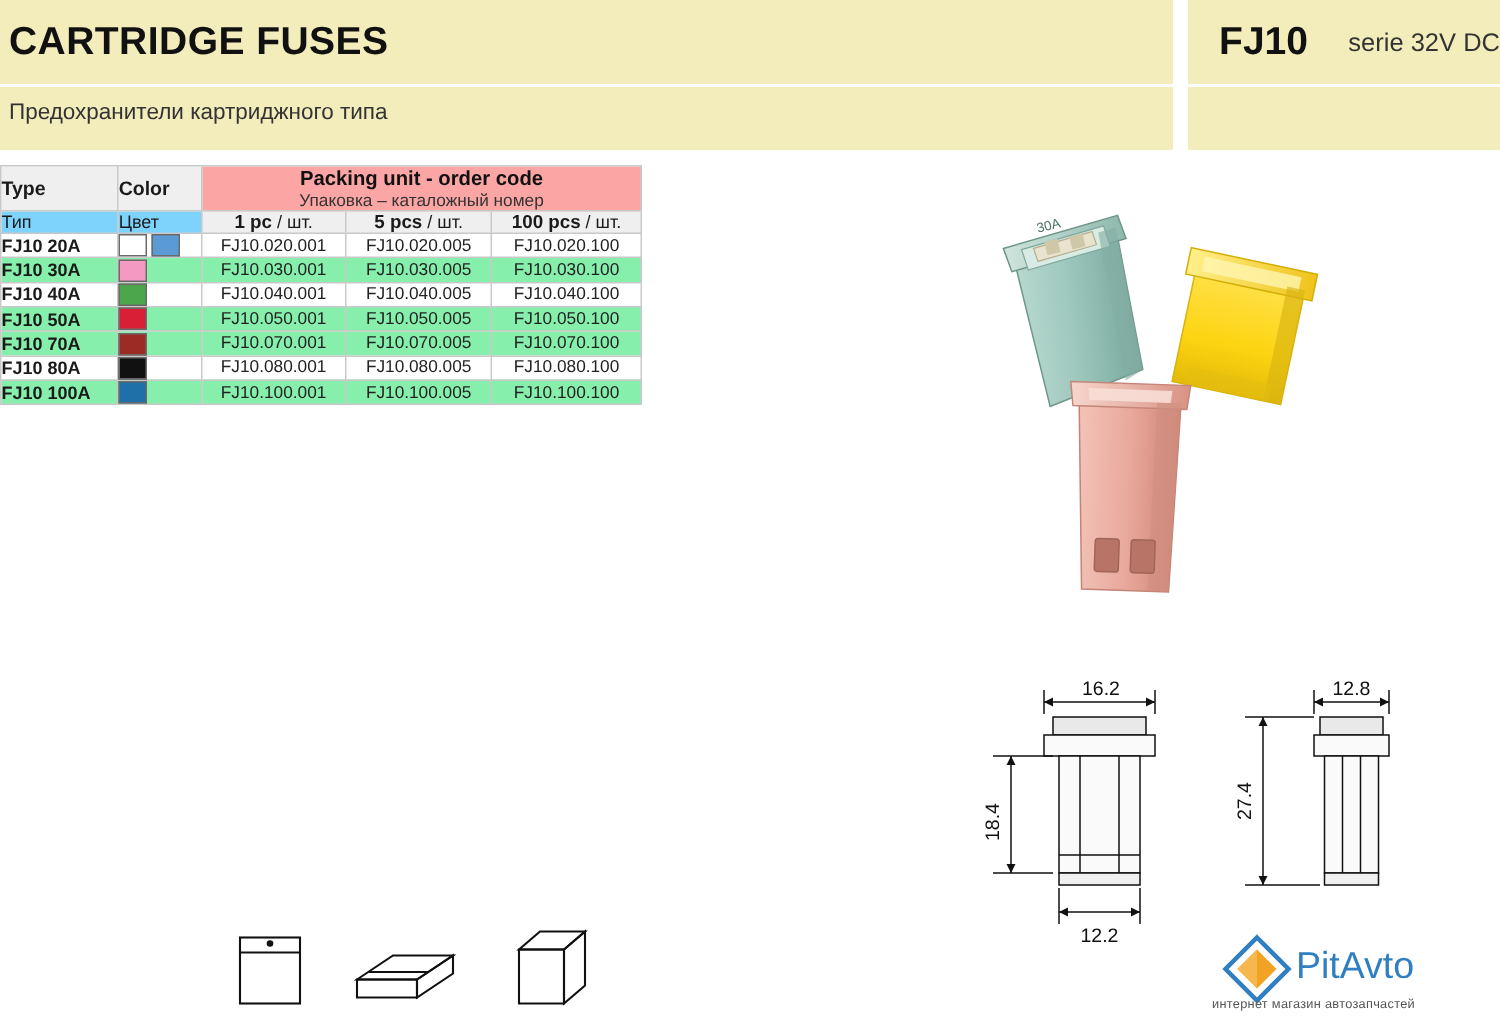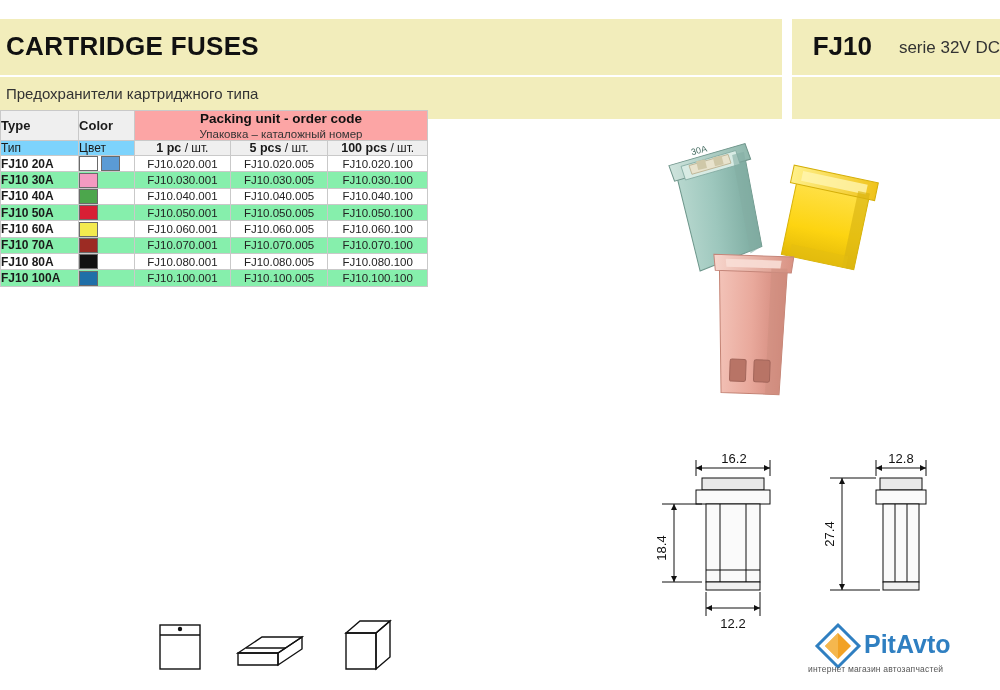--- a/index.html
+++ b/index.html
@@ -22,7 +22,6 @@
     left: 0; top: 0;
     width: 1000px;
     height: 100px;
-    margin-top: 19px;
   }
   .header-band-left {
     position: absolute;

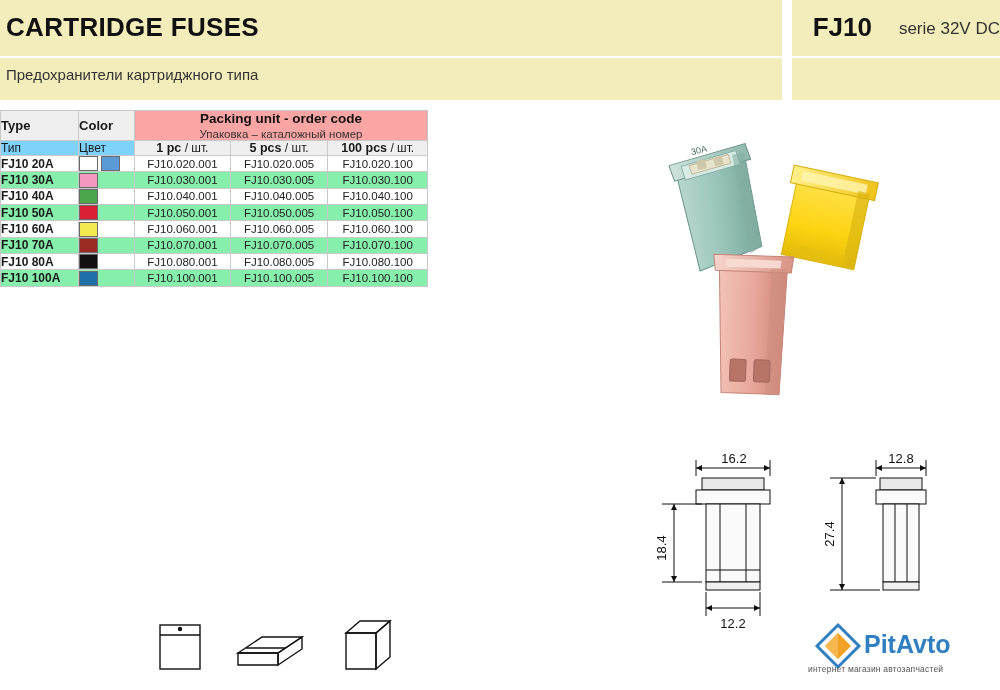--- a/index.html
+++ b/index.html
@@ -301,15 +301,6 @@
         <td class="row-code">FJ10.050.100</td>
       </tr>
 
-      <tr>
-        <td class="row-type">FJ10 60A</td>
-        <td class="color-cell">
-          <span class="swatch" style="background:#f3ea4f"></span>
-        </td>
-        <td class="row-code">FJ10.060.001</td>
-        <td class="row-code">FJ10.060.005</td>
-        <td class="row-code">FJ10.060.100</td>
-      </tr>
 
       <tr class="row-alt">
         <td class="row-type">FJ10 70A</td>

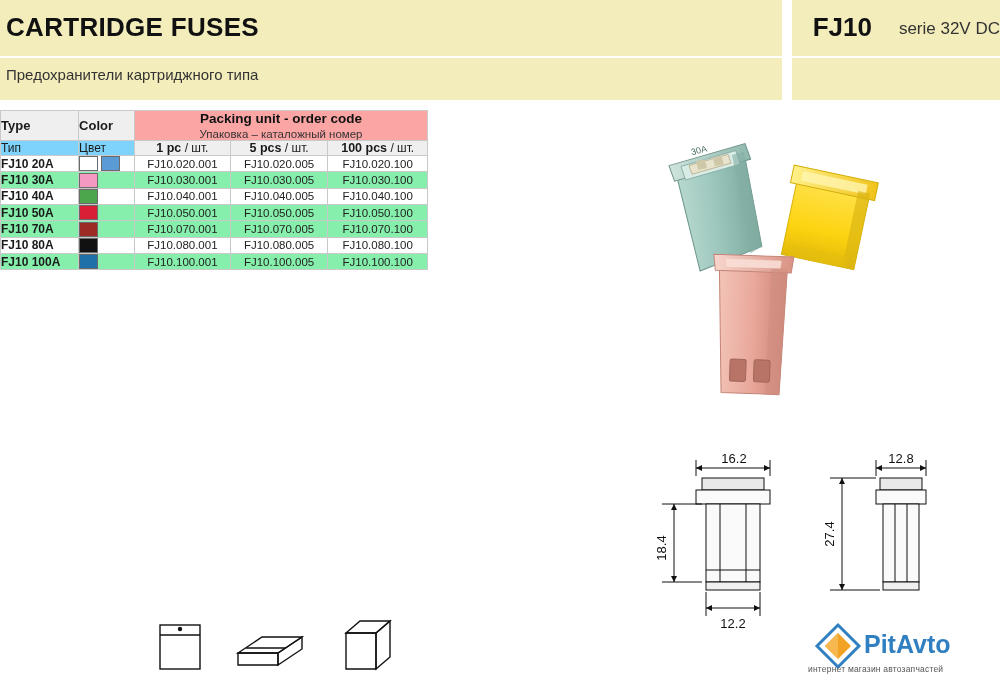--- a/index.html
+++ b/index.html
@@ -197,7 +197,7 @@
     position: absolute;
     left: 58px; top: 16px;
     font-size: 25px;
-    font-weight: bold;
+    font-weight: normal;
     color: #2f7fc1;
     letter-spacing: 0px;
   }

